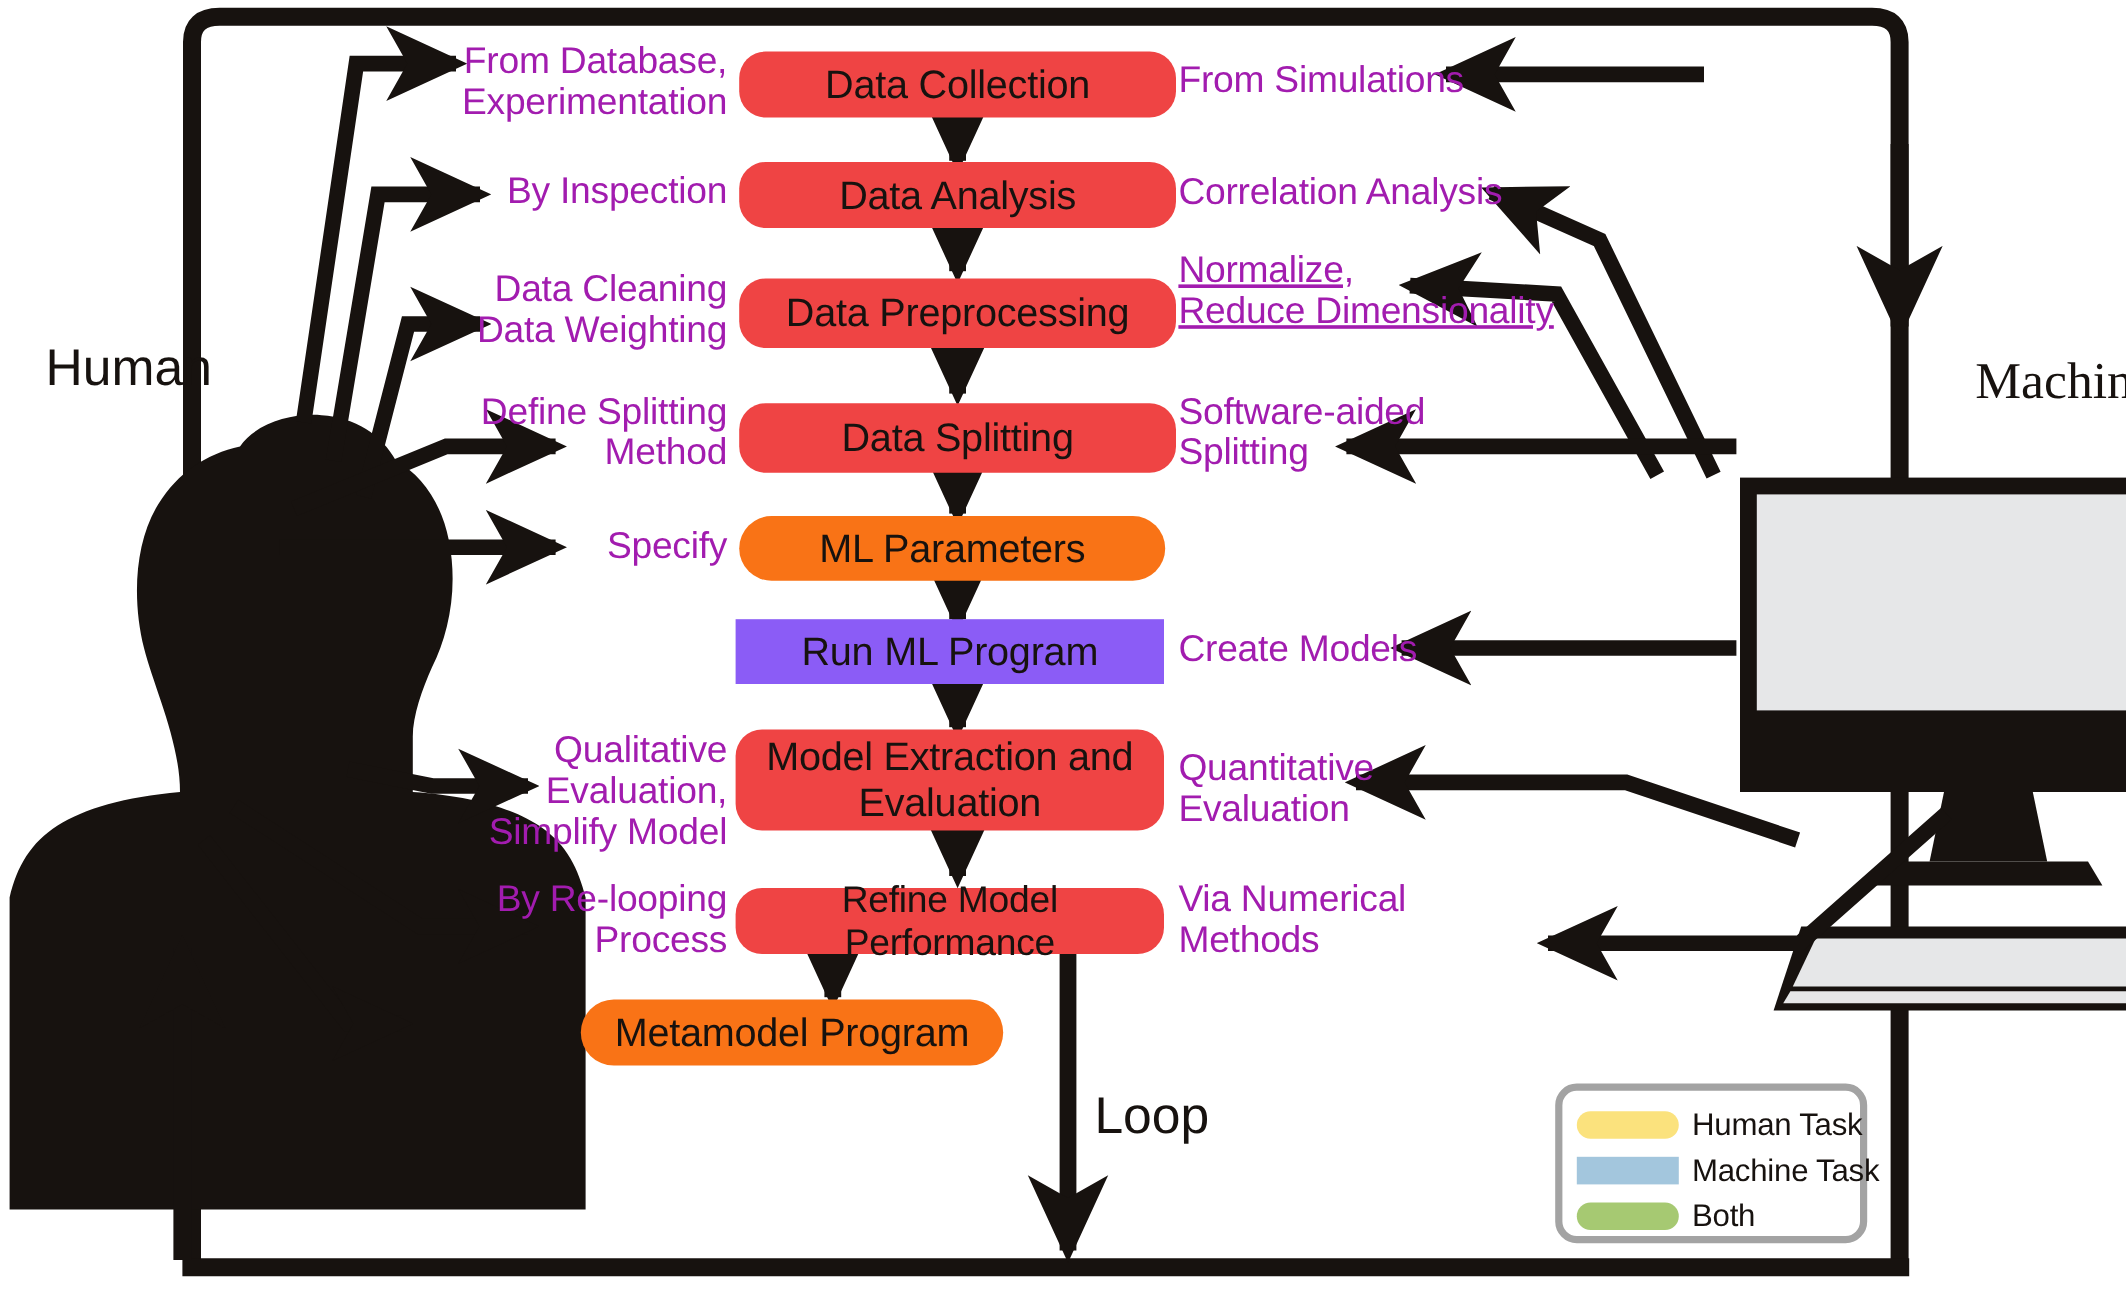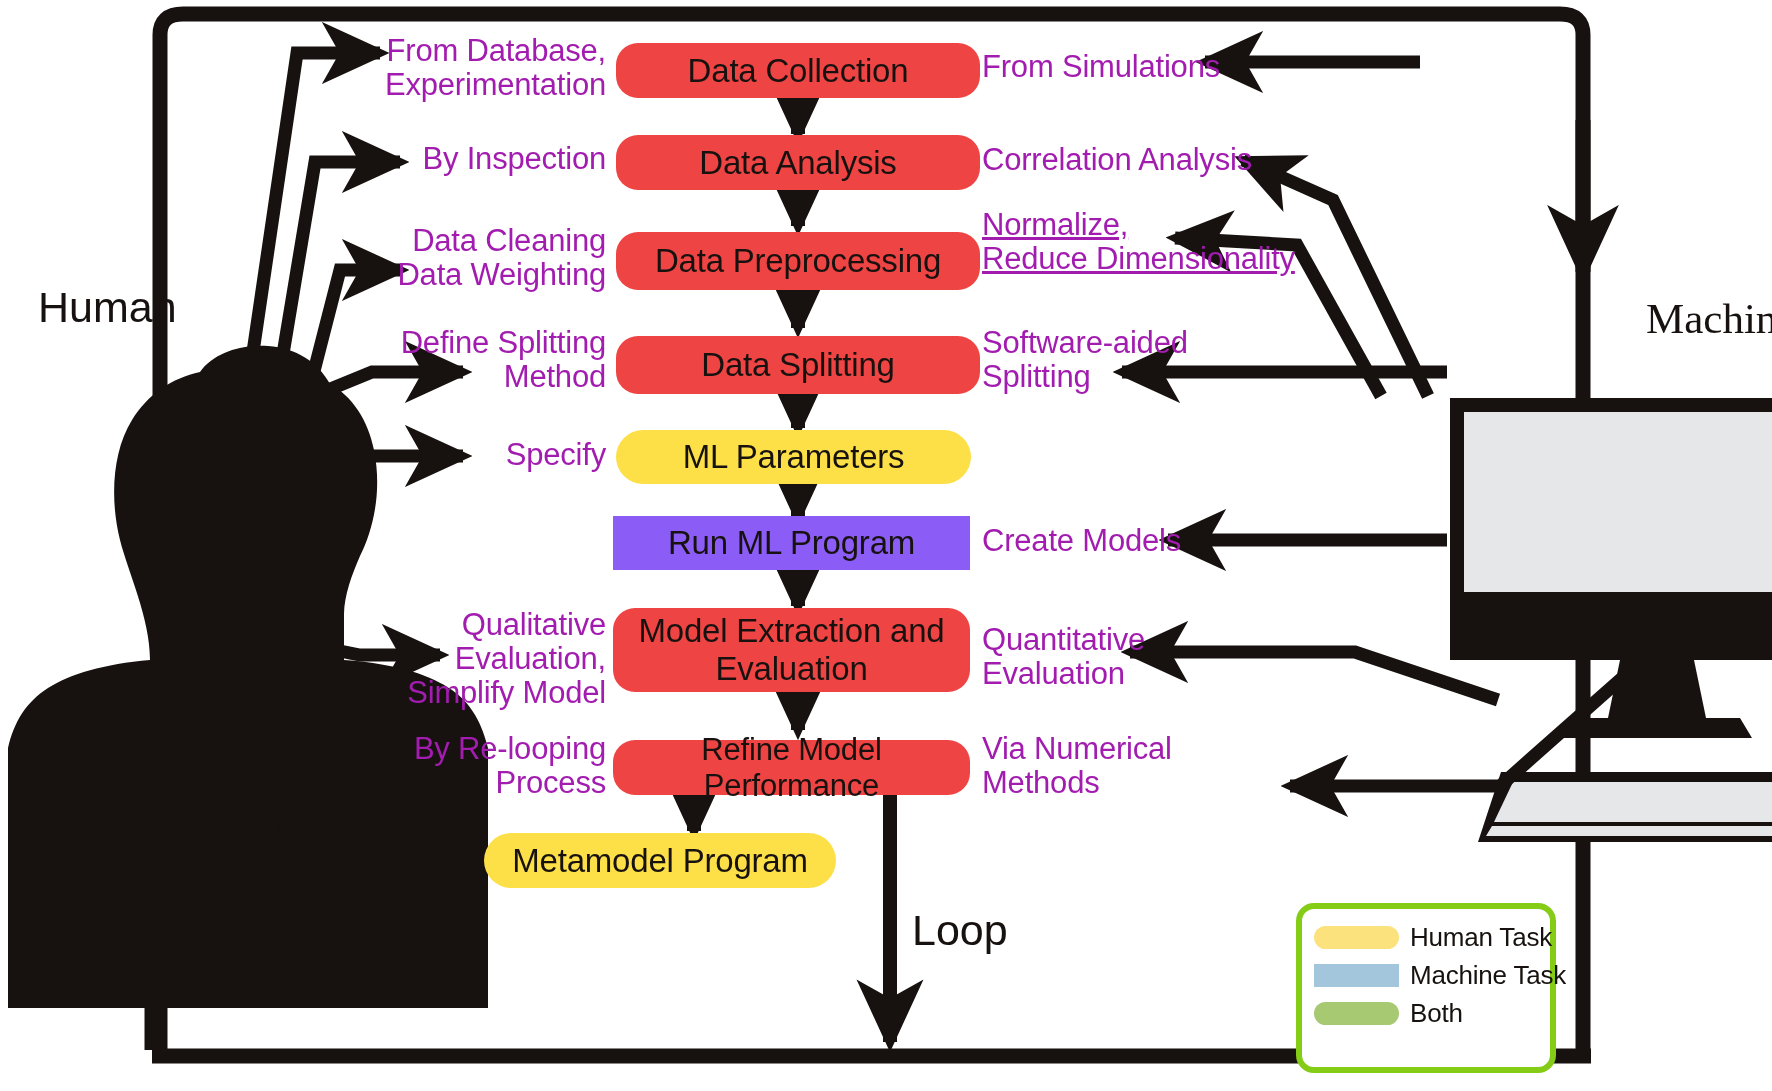--- a/index.html
+++ b/index.html
@@ -20,7 +20,7 @@
     z-index:5;
   }
   .node.green{background:#ef4444;border-radius:22px;}
-  .node.yellow{background:#fde047;border-radius:30px;}
+  .node.yellow{background:#f97316;border-radius:30px;}
   .node.blue{background:#8b5cf6;border-radius:0;}
 
   .label{

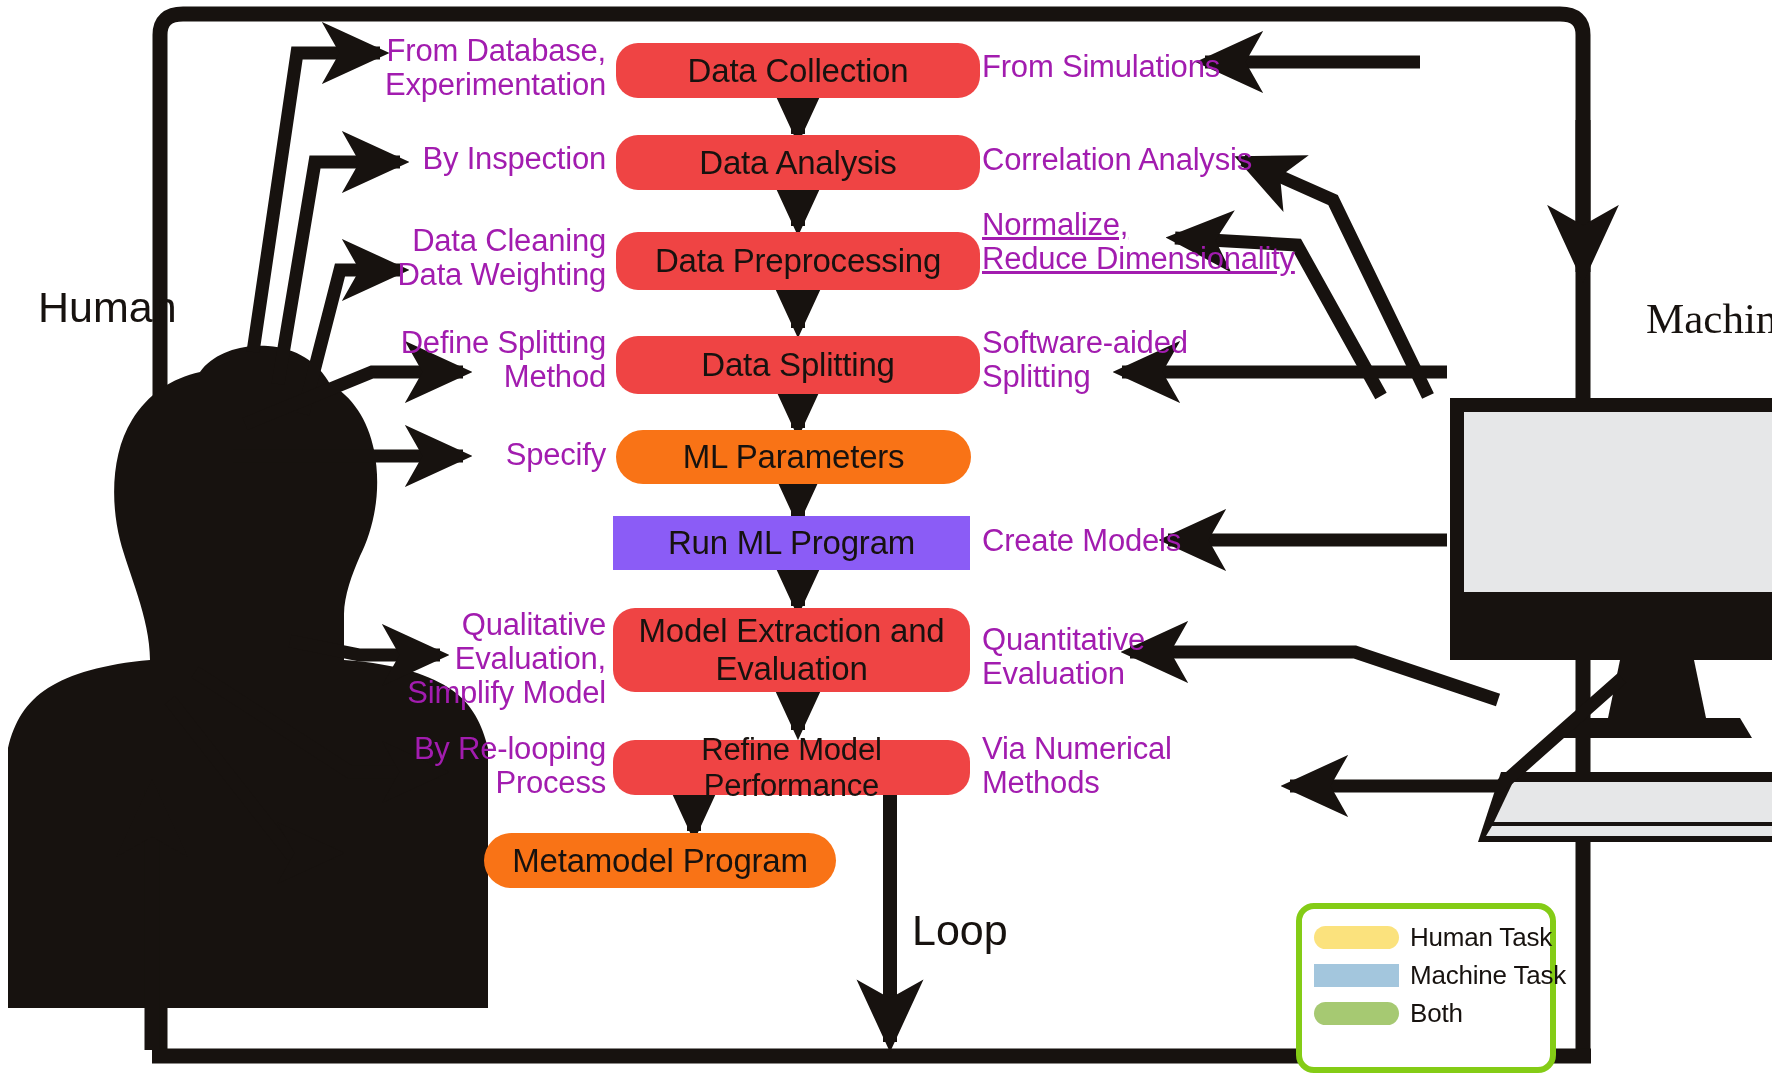--- a/index.html
+++ b/index.html
@@ -38,9 +38,9 @@
   
   #legend{
     position:absolute;
-    left:1296px;top:903px;width:260px;height:170px;
+    left:1296px;top:903px;width:260px;height:133px;
     background:#ffffff;
-    border:6px solid #84cc16;
+    border:6px solid #a3a3a3;
     border-radius:18px;
     box-sizing:border-box;
     z-index:8;

